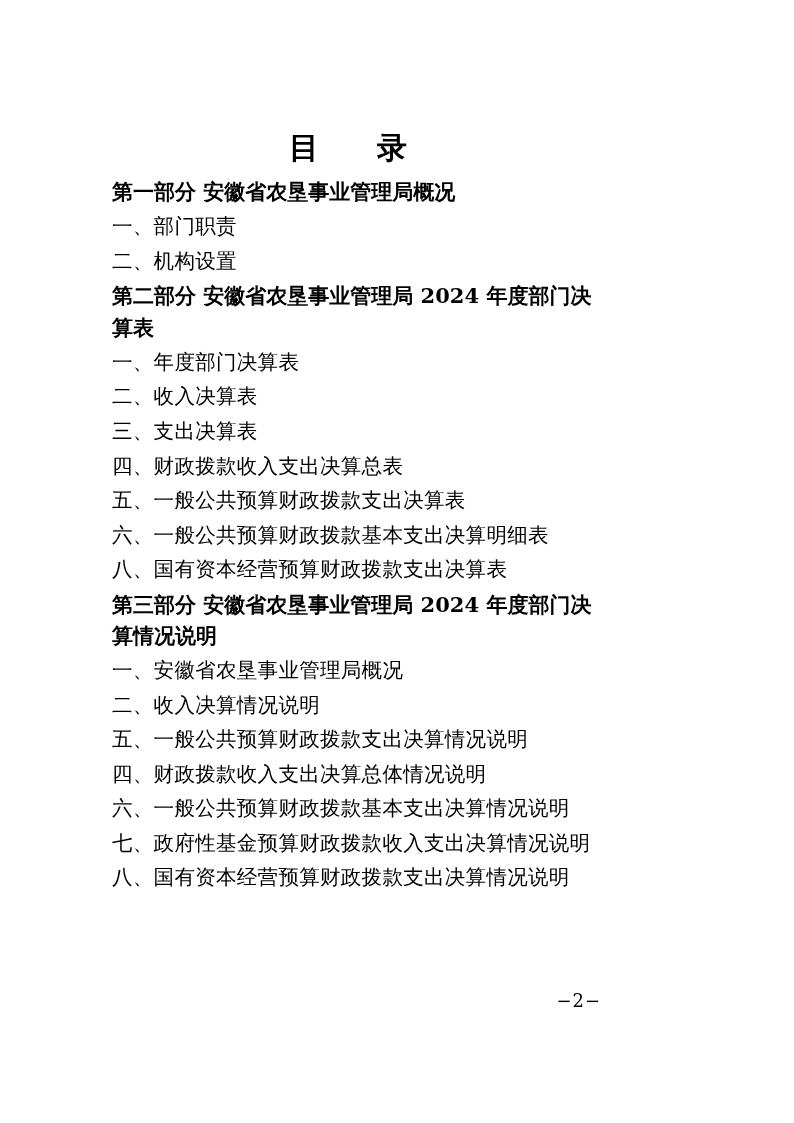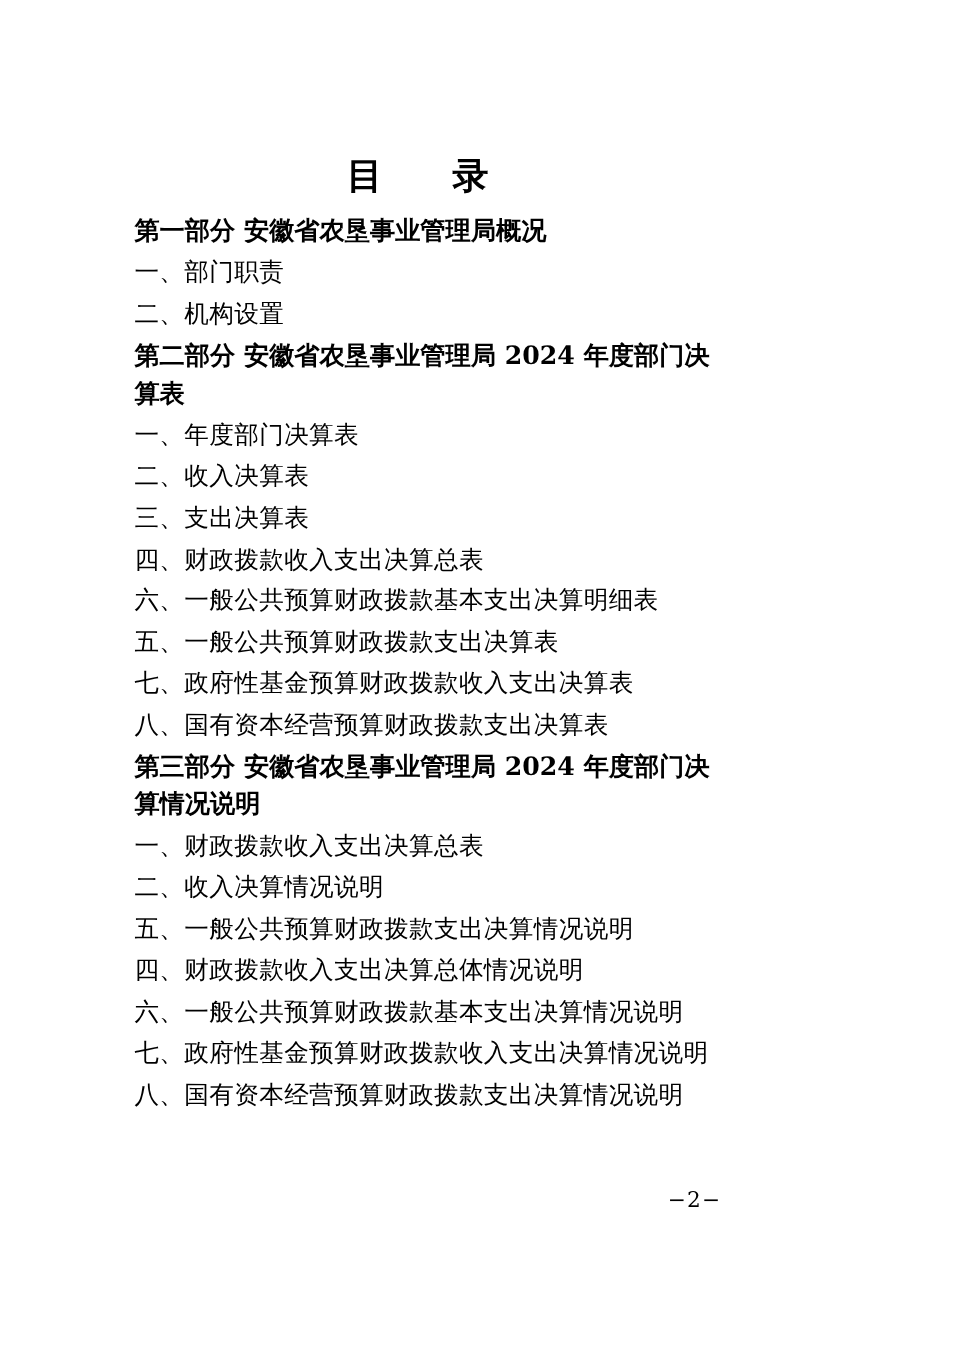--- a/index.html
+++ b/index.html
@@ -79,8 +79,8 @@
     <div class="toc-entry level-2">二、收入决算表</div>
     <div class="toc-entry level-2">三、支出决算表</div>
     <div class="toc-entry level-2">四、财政拨款收入支出决算总表</div>
+    <div class="toc-entry level-2">五、一般公共预算财政拨款支出决算表</div>
     <div class="toc-entry level-2">六、一般公共预算财政拨款基本支出决算明细表</div>
-    <div class="toc-entry level-2">五、一般公共预算财政拨款支出决算表</div>
     <div class="toc-entry level-2">七、政府性基金预算财政拨款收入支出决算表</div>
     <div class="toc-entry level-2">八、国有资本经营预算财政拨款支出决算表</div>
     <div class="toc-entry level-1">第三部分  安徽省农垦事业管理局 2024 年度部门决算情况说明</div>

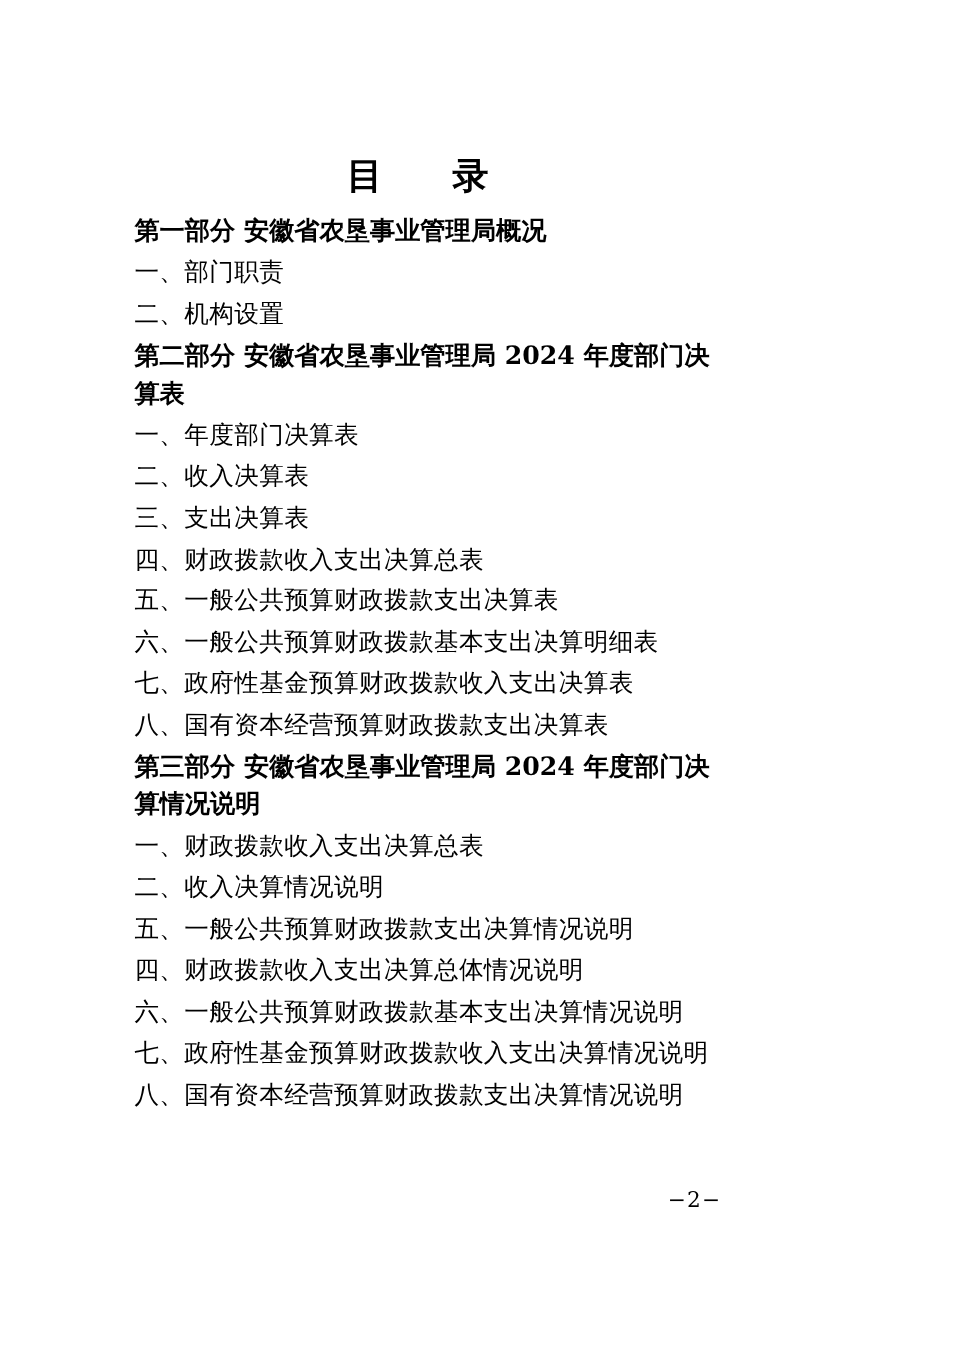--- a/index.html
+++ b/index.html
@@ -81,7 +81,6 @@
     <div class="toc-entry level-2">四、财政拨款收入支出决算总表</div>
     <div class="toc-entry level-2">五、一般公共预算财政拨款支出决算表</div>
     <div class="toc-entry level-2">六、一般公共预算财政拨款基本支出决算明细表</div>
-    <div class="toc-entry level-2">七、政府性基金预算财政拨款收入支出决算表</div>
     <div class="toc-entry level-2">八、国有资本经营预算财政拨款支出决算表</div>
     <div class="toc-entry level-1">第三部分  安徽省农垦事业管理局 2024 年度部门决算情况说明</div>
     <div class="toc-entry level-2">一、财政拨款收入支出决算总表</div>

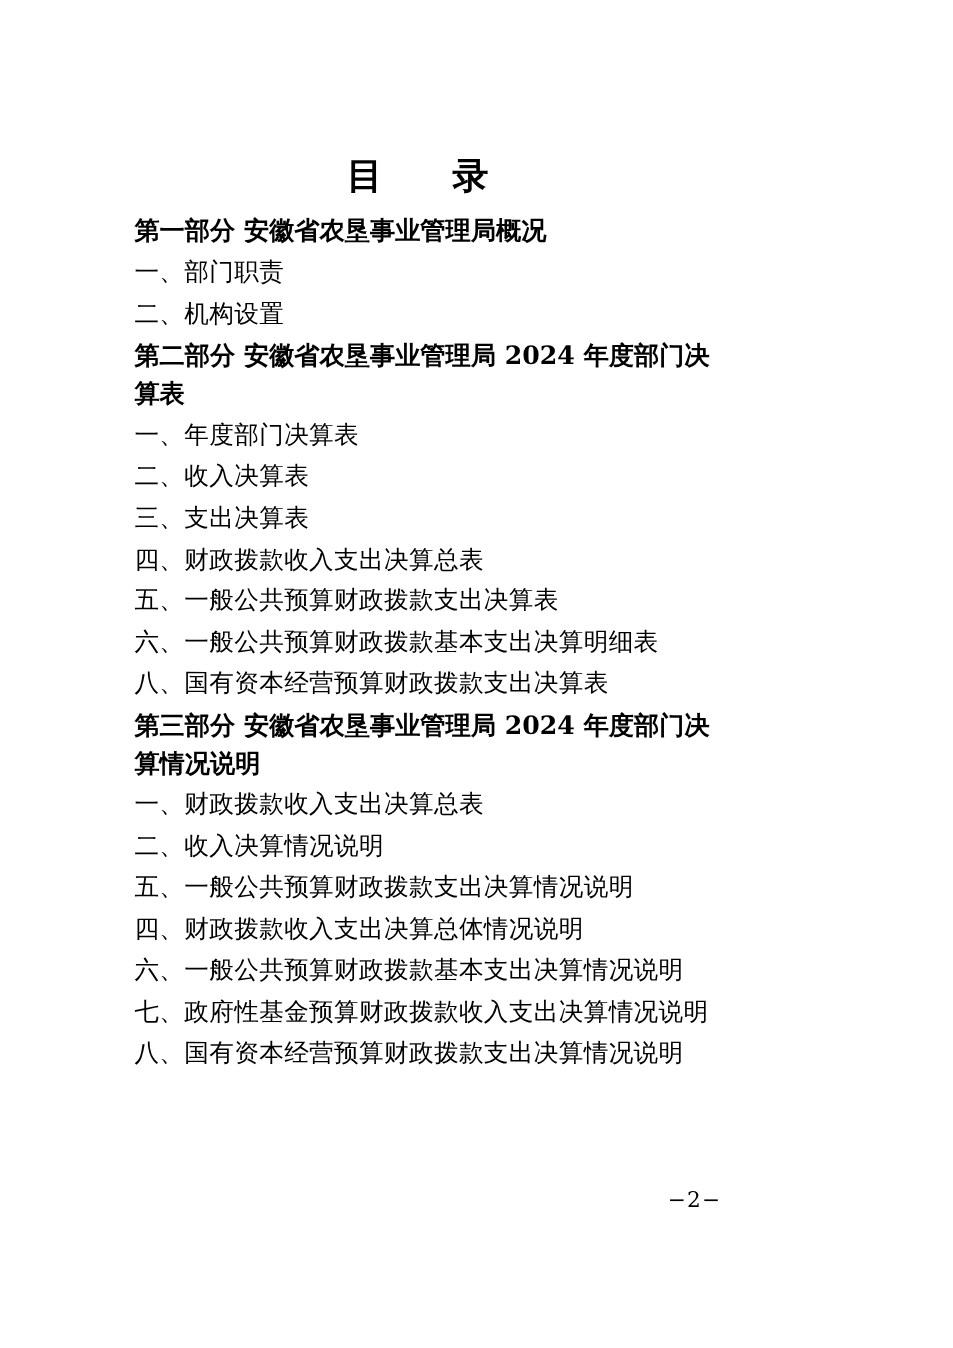--- a/index.html
+++ b/index.html
@@ -83,7 +83,7 @@
     <div class="toc-entry level-2">六、一般公共预算财政拨款基本支出决算明细表</div>
     <div class="toc-entry level-2">八、国有资本经营预算财政拨款支出决算表</div>
     <div class="toc-entry level-1">第三部分  安徽省农垦事业管理局 2024 年度部门决算情况说明</div>
-    <div class="toc-entry level-2">一、财政拨款收入支出决算总表</div>
+    <div class="toc-entry level-2">一、安徽省农垦事业管理局概况</div>
     <div class="toc-entry level-2">二、收入决算情况说明</div>
     <div class="toc-entry level-2">五、一般公共预算财政拨款支出决算情况说明</div>
     <div class="toc-entry level-2">四、财政拨款收入支出决算总体情况说明</div>

